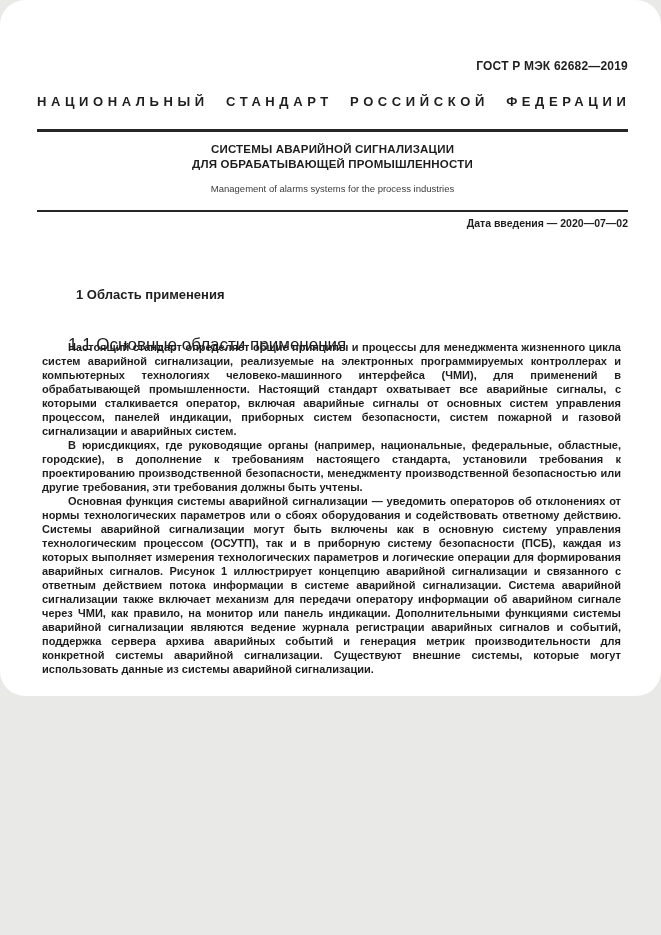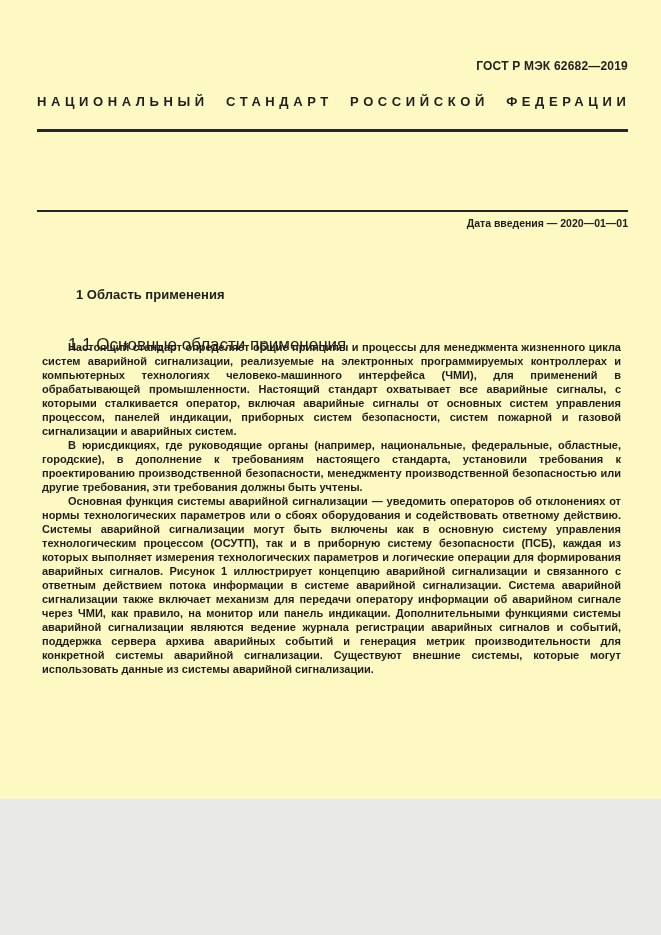--- a/index.html
+++ b/index.html
@@ -10,11 +10,12 @@
   .page {
     position: relative;
     width: 661px;
-    height: 799px;
-    background: #fef9c3;
+    height: 696px;
+    background: #ffffff;
     color: #1e1e1e;
     font-family: "Liberation Sans", sans-serif;
     overflow: hidden;
+    border-radius: 25px;
   }
   .abs { position: absolute; }
 

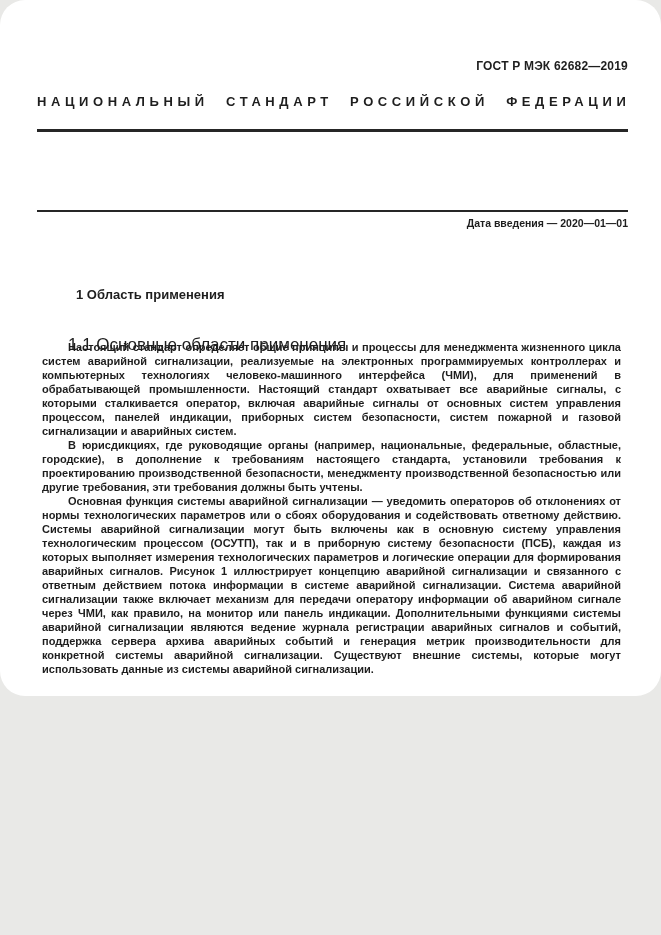--- a/index.html
+++ b/index.html
@@ -118,6 +118,10 @@
 
   <div class="abs rule rule-thick"></div>
 
+  <div class="abs doc-title">
+    <div>СИСТЕМЫ АВАРИЙНОЙ СИГНАЛИЗАЦИИ</div>
+    <div>ДЛЯ ОБРАБАТЫВАЮЩЕЙ ПРОМЫШЛЕННОСТИ</div>
+  </div>
 
 
   <div class="abs rule rule-thin"></div>

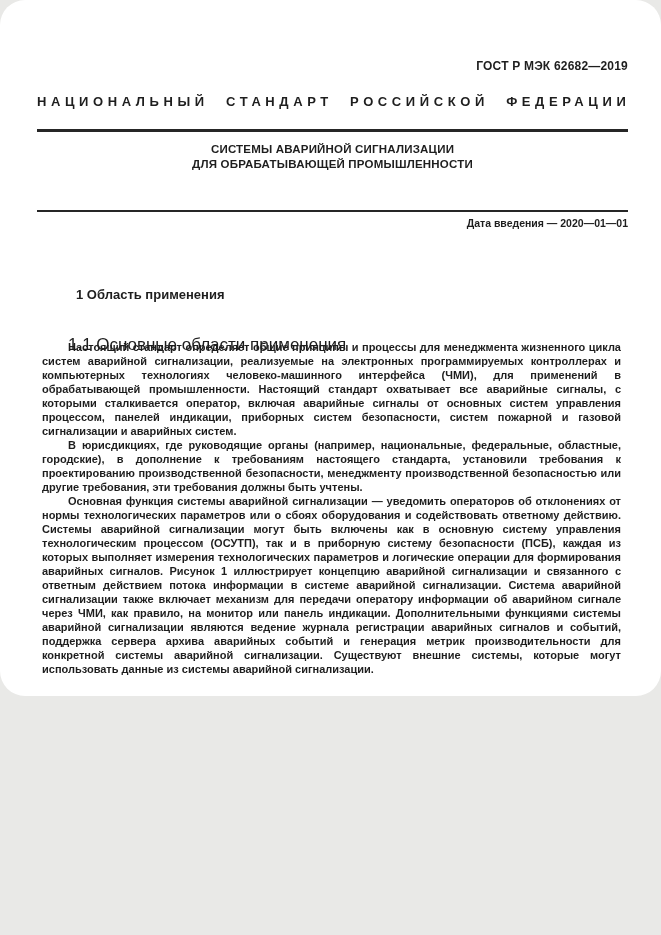--- a/index.html
+++ b/index.html
@@ -123,6 +123,7 @@
     <div>ДЛЯ ОБРАБАТЫВАЮЩЕЙ ПРОМЫШЛЕННОСТИ</div>
   </div>
 
+  <div class="abs doc-subtitle">Management of alarms systems for the process industries</div>
 
   <div class="abs rule rule-thin"></div>
 

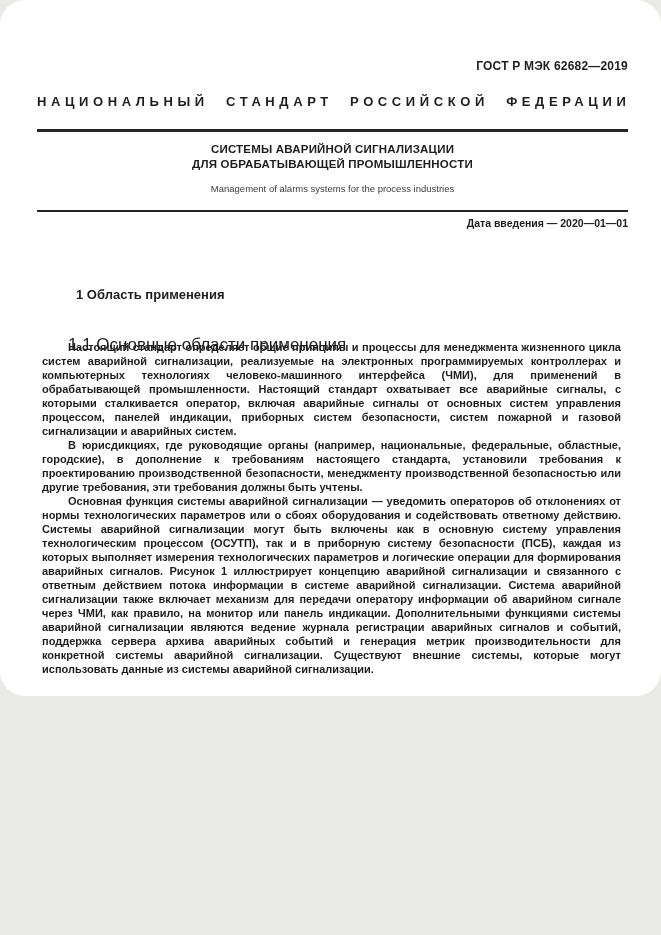--- a/index.html
+++ b/index.html
@@ -127,7 +127,7 @@
 
   <div class="abs rule rule-thin"></div>
 
-  <div class="abs intro-date">Дата введения — 2020—01—01</div>
+  <div class="abs intro-date">Дата введения — 2020—07—02</div>
 
   <div class="abs section-heading">1 Область применения</div>
 

